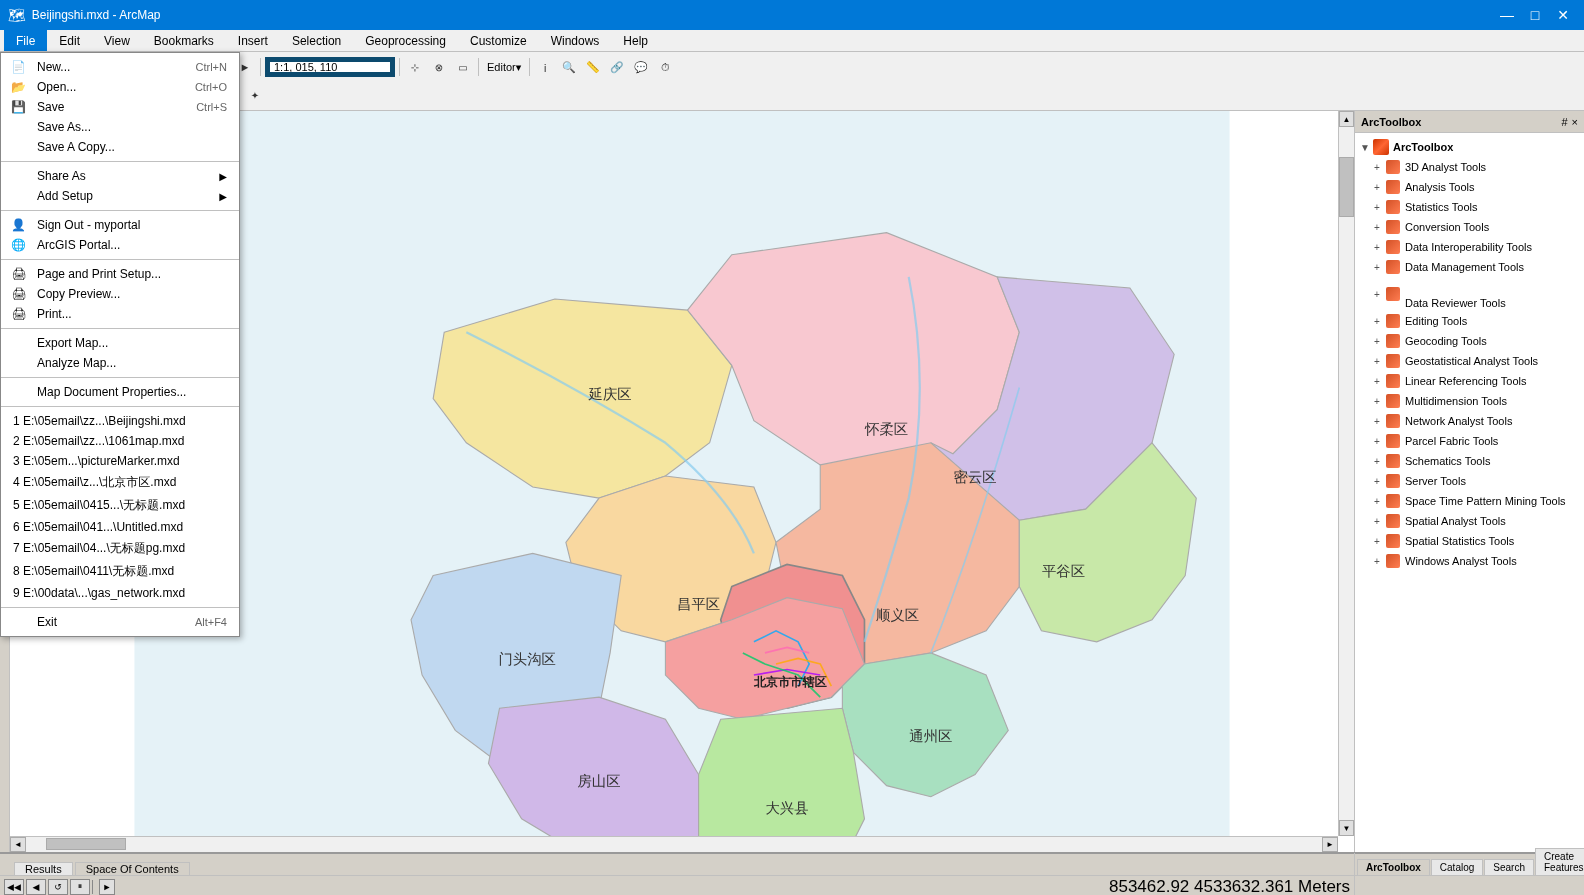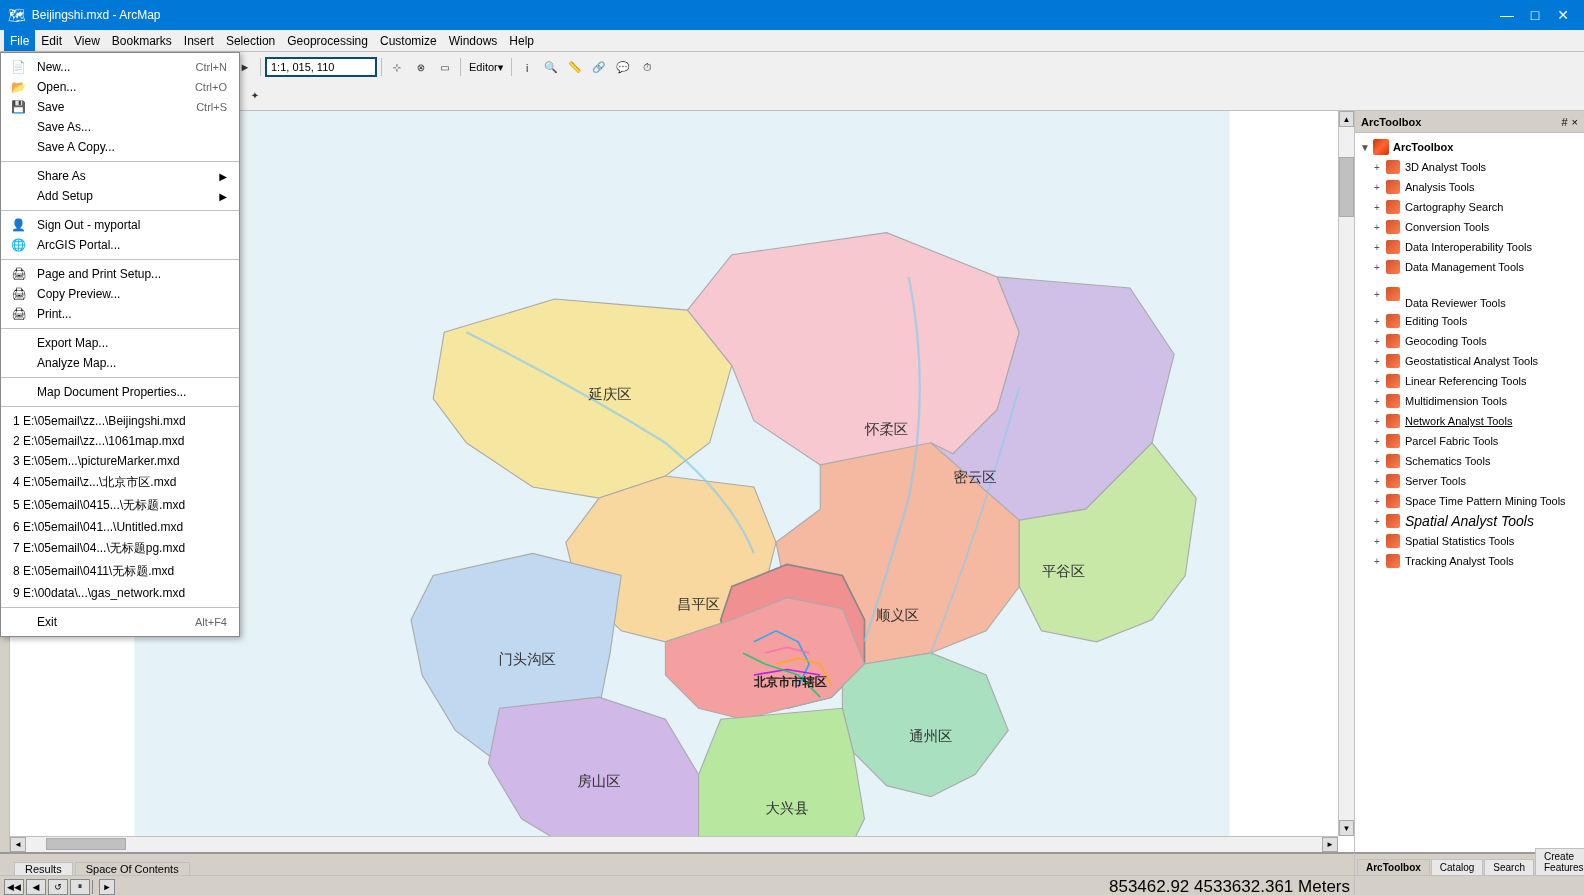--- a/index.html
+++ b/index.html
@@ -19,7 +19,7 @@
       height: 22px; background: #f0f0f0; display: flex; align-items: center; padding: 0 4px;
       border-bottom: 1px solid #c0c0c0; position: relative;
     }
-    .menu-item { padding: 2px 6px; cursor: pointer; font-size: 12px; height: 100%; display: flex; align-items: center; }
+    .menu-item { padding: 2px 12px; cursor: pointer; font-size: 12px; height: 100%; display: flex; align-items: center; }
     .menu-item:hover, .menu-item.active { background: #0078d7; color: white; }
 
     

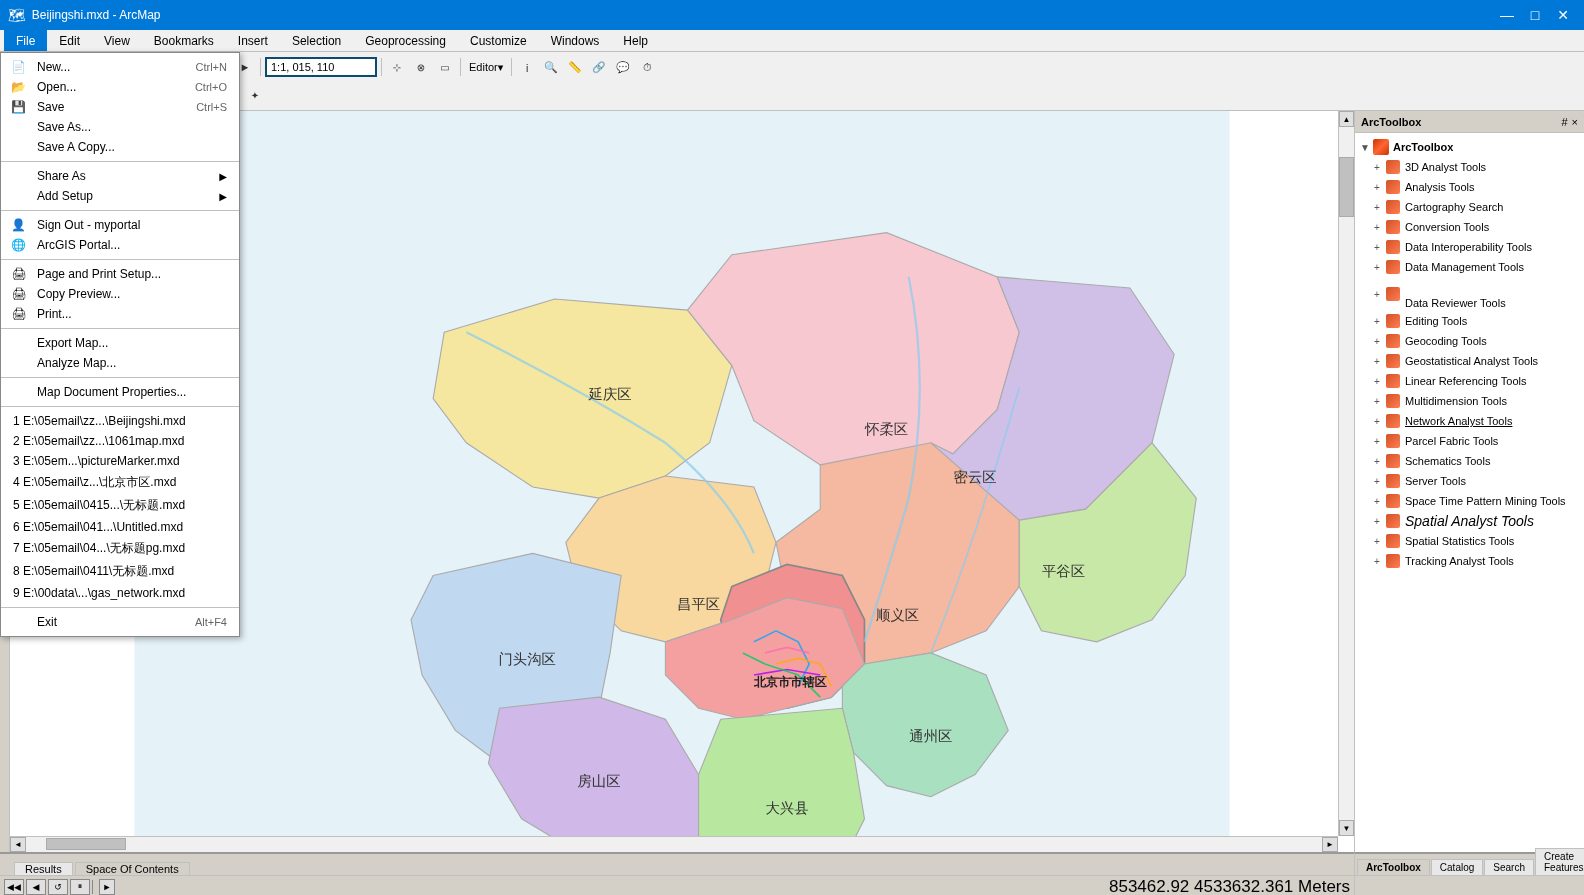--- a/index.html
+++ b/index.html
@@ -30,7 +30,7 @@
     .toolbar-row { display: flex; align-items: center; gap: 2px; height: 26px; }
     .toolbar-btn { width: 22px; height: 22px; background: #f0f0f0; border: 1px solid transparent; cursor: pointer; display: flex; align-items: center; justify-content: center; font-size: 11px; color: #333; }
     .toolbar-sep { width: 1px; height: 18px; background: #c0c0c0; margin: 0 2px; }
-    .scale-input { width: 112px; height: 20px; border: 2px solid #0c4a6e; font-size: 11px; padding: 0 4px; }
+    .scale-input { width: 130px; height: 20px; border: 5px solid #0c4a6e; font-size: 11px; padding: 0 4px; }
 
     
     .map-area { flex: 1; position: relative; overflow: hidden; background: white; }

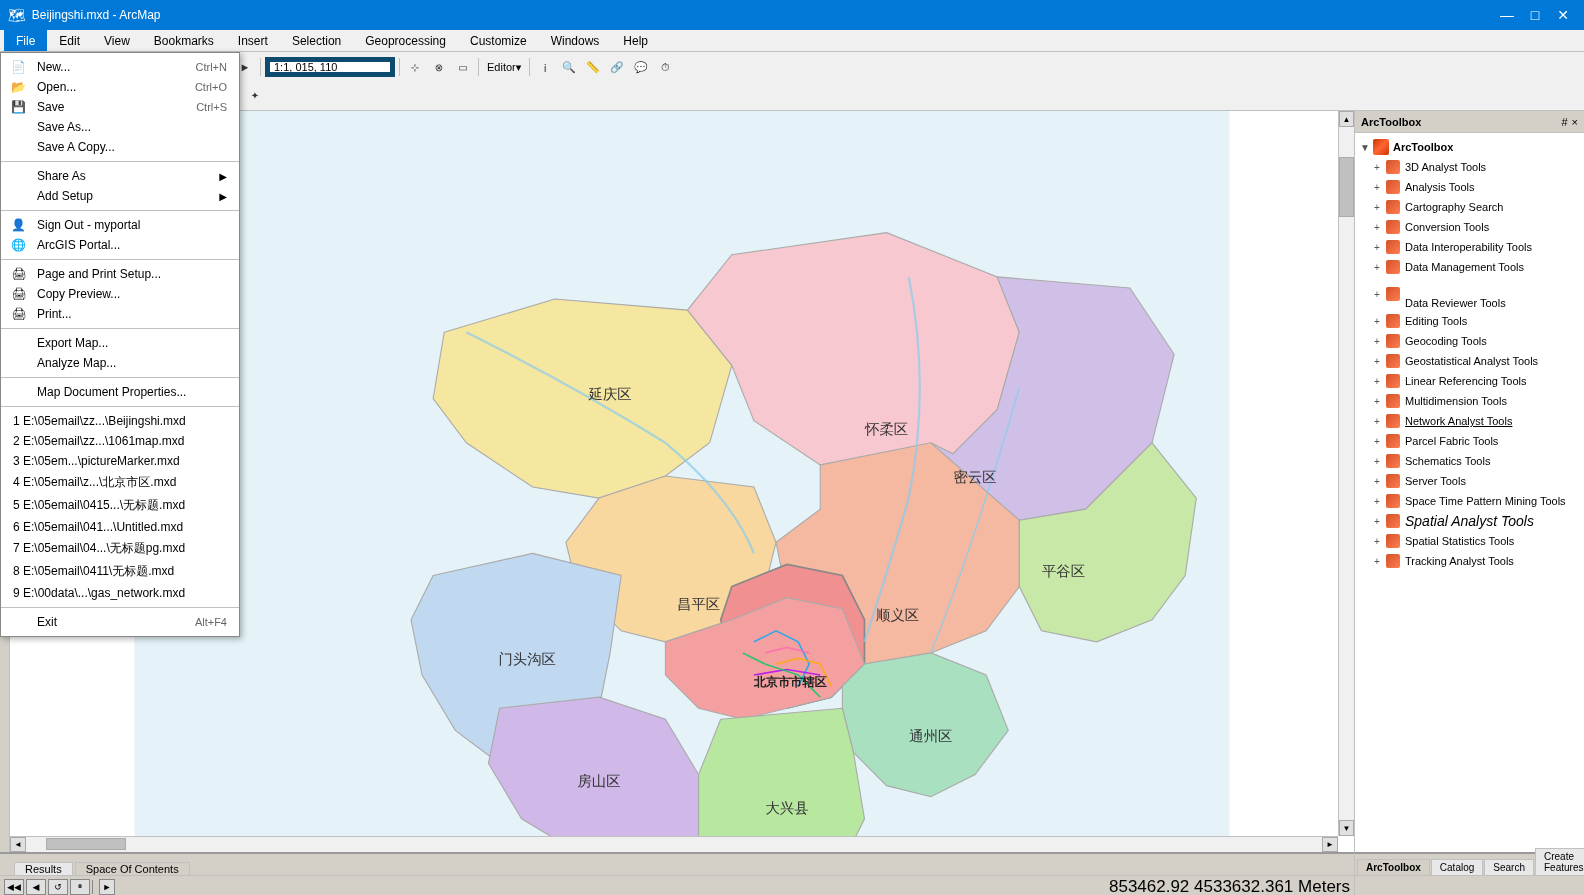--- a/index.html
+++ b/index.html
@@ -362,7 +362,7 @@
     <span class="tool-icon" style="display:inline-block; width:16px; height:16px; margin-right:4px; position:relative;">
       <span style="display:inline-block; width:14px; height:14px; background:linear-gradient(135deg,#cc3300,#ff6633); border-radius:2px; opacity:0.85; position:absolute; top:1px; left:1px;"></span>
     </span>
-    <span style="font-size:11px;">Cartography Search</span>
+    <span style="font-size:11px;">Statistics Tools</span>
   </div>
           <div class="tree-item">
     <span class="expand-icon" style="margin-left:12px;">+</span>

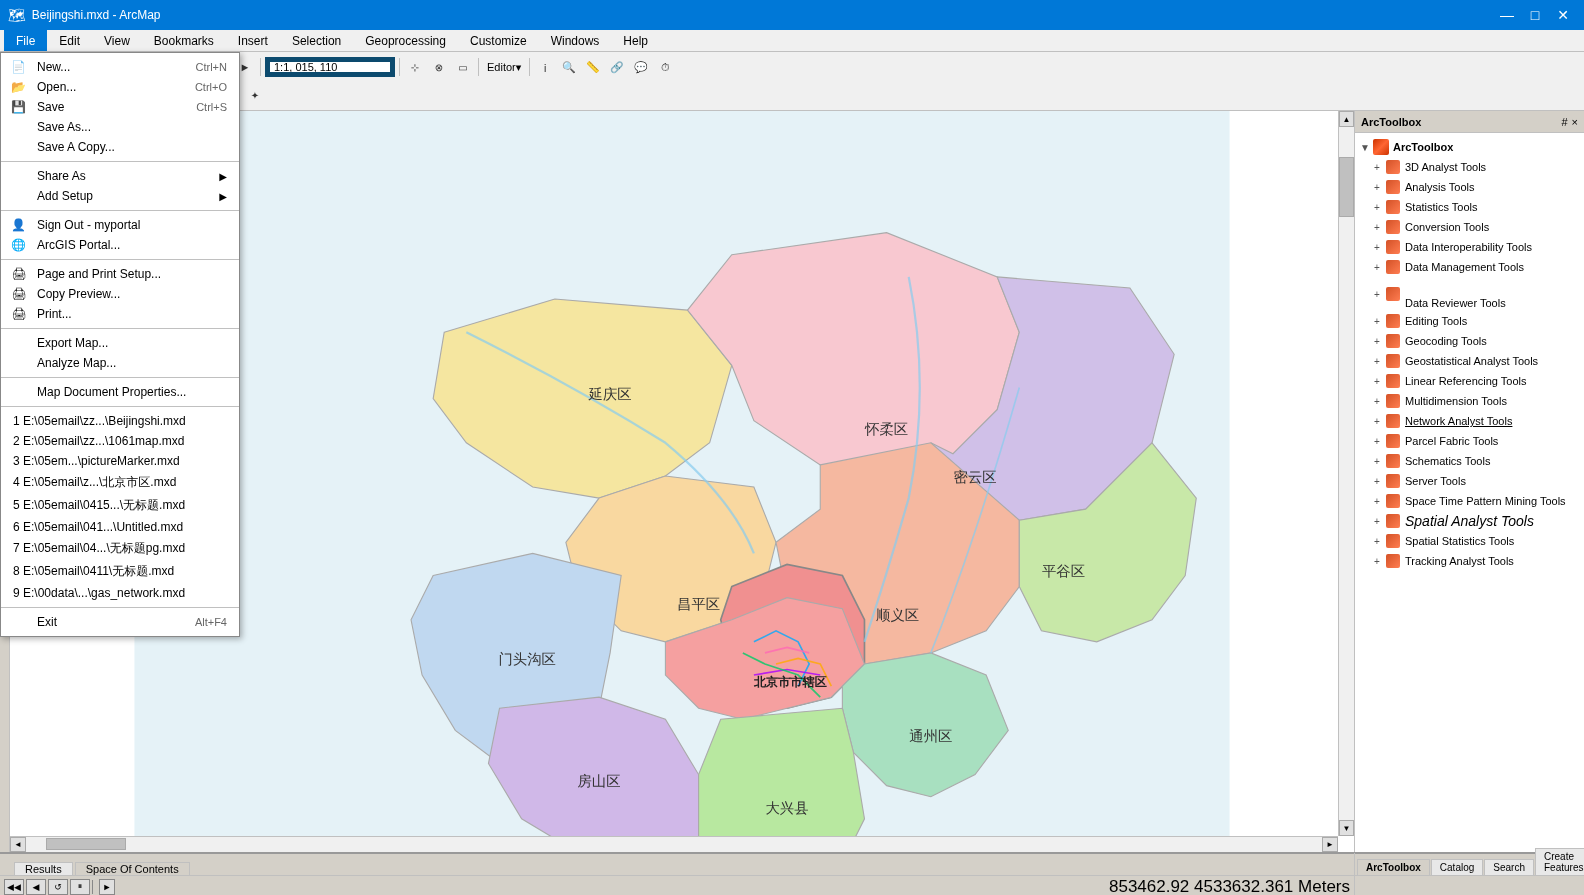--- a/index.html
+++ b/index.html
@@ -432,7 +432,7 @@
     <span class="tool-icon" style="display:inline-block; width:16px; height:16px; margin-right:4px; position:relative;">
       <span style="display:inline-block; width:14px; height:14px; background:linear-gradient(135deg,#cc3300,#ff6633); border-radius:2px; opacity:0.85; position:absolute; top:1px; left:1px;"></span>
     </span>
-    <span style="font-size:11px;text-decoration:underline;">Network Analyst Tools</span>
+    <span style="font-size:11px;">Network Analyst Tools</span>
   </div>
           <div class="tree-item">
     <span class="expand-icon" style="margin-left:12px;">+</span>

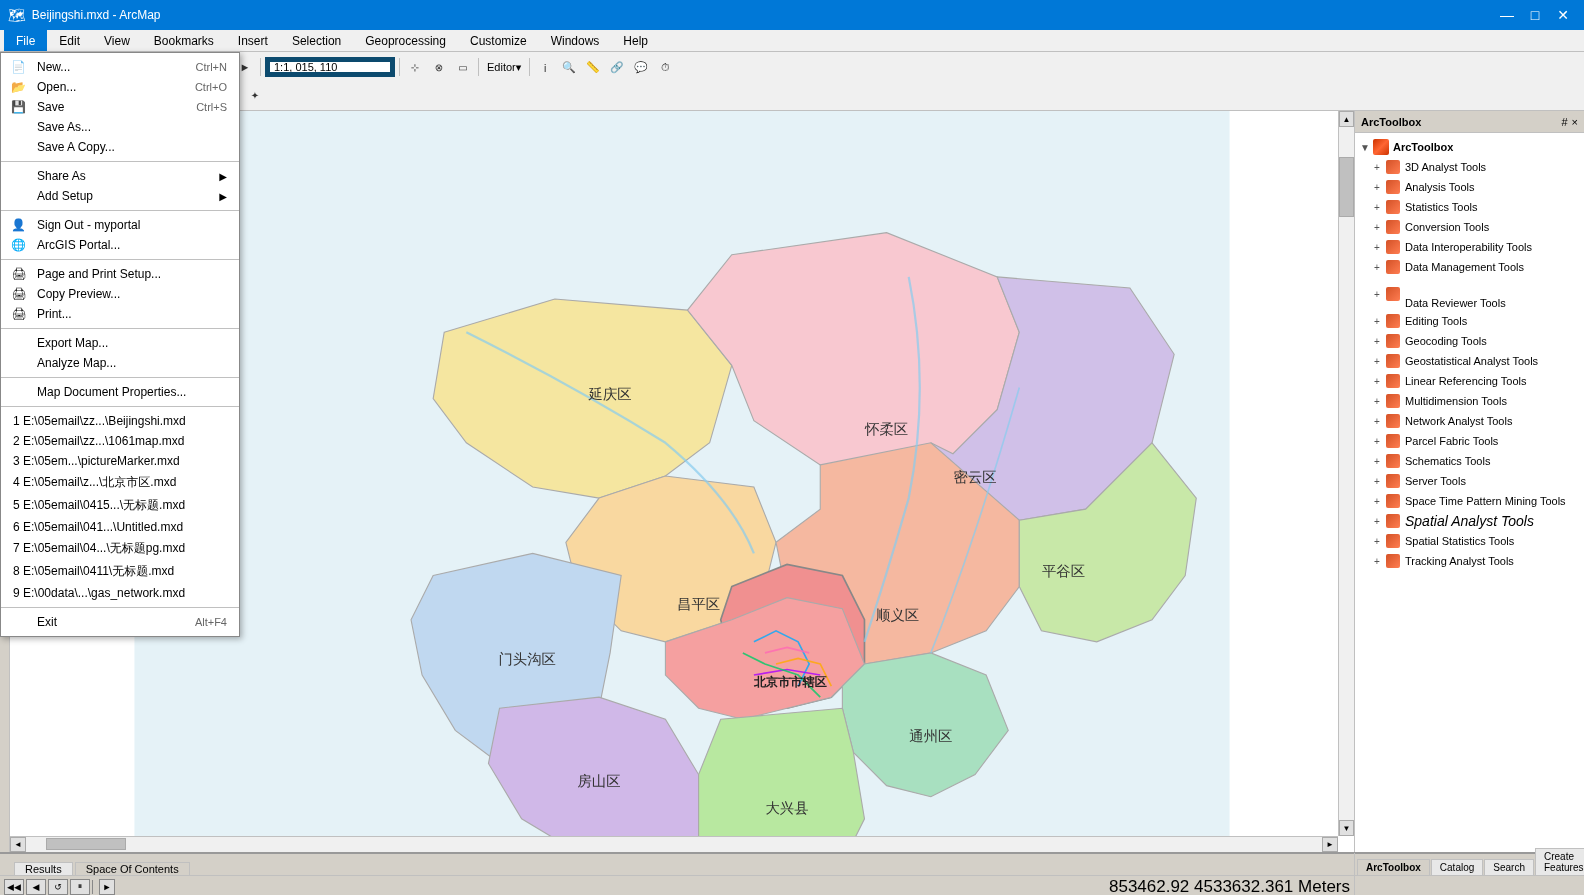--- a/index.html
+++ b/index.html
@@ -467,7 +467,7 @@
     <span class="tool-icon" style="display:inline-block; width:16px; height:16px; margin-right:4px; position:relative;">
       <span style="display:inline-block; width:14px; height:14px; background:linear-gradient(135deg,#cc3300,#ff6633); border-radius:2px; opacity:0.85; position:absolute; top:1px; left:1px;"></span>
     </span>
-    <span style="font-size:14px;font-style:italic;">Spatial Analyst Tools</span>
+    <span style="font-size:11px;">Spatial Analyst Tools</span>
   </div>
           <div class="tree-item">
     <span class="expand-icon" style="margin-left:12px;">+</span>

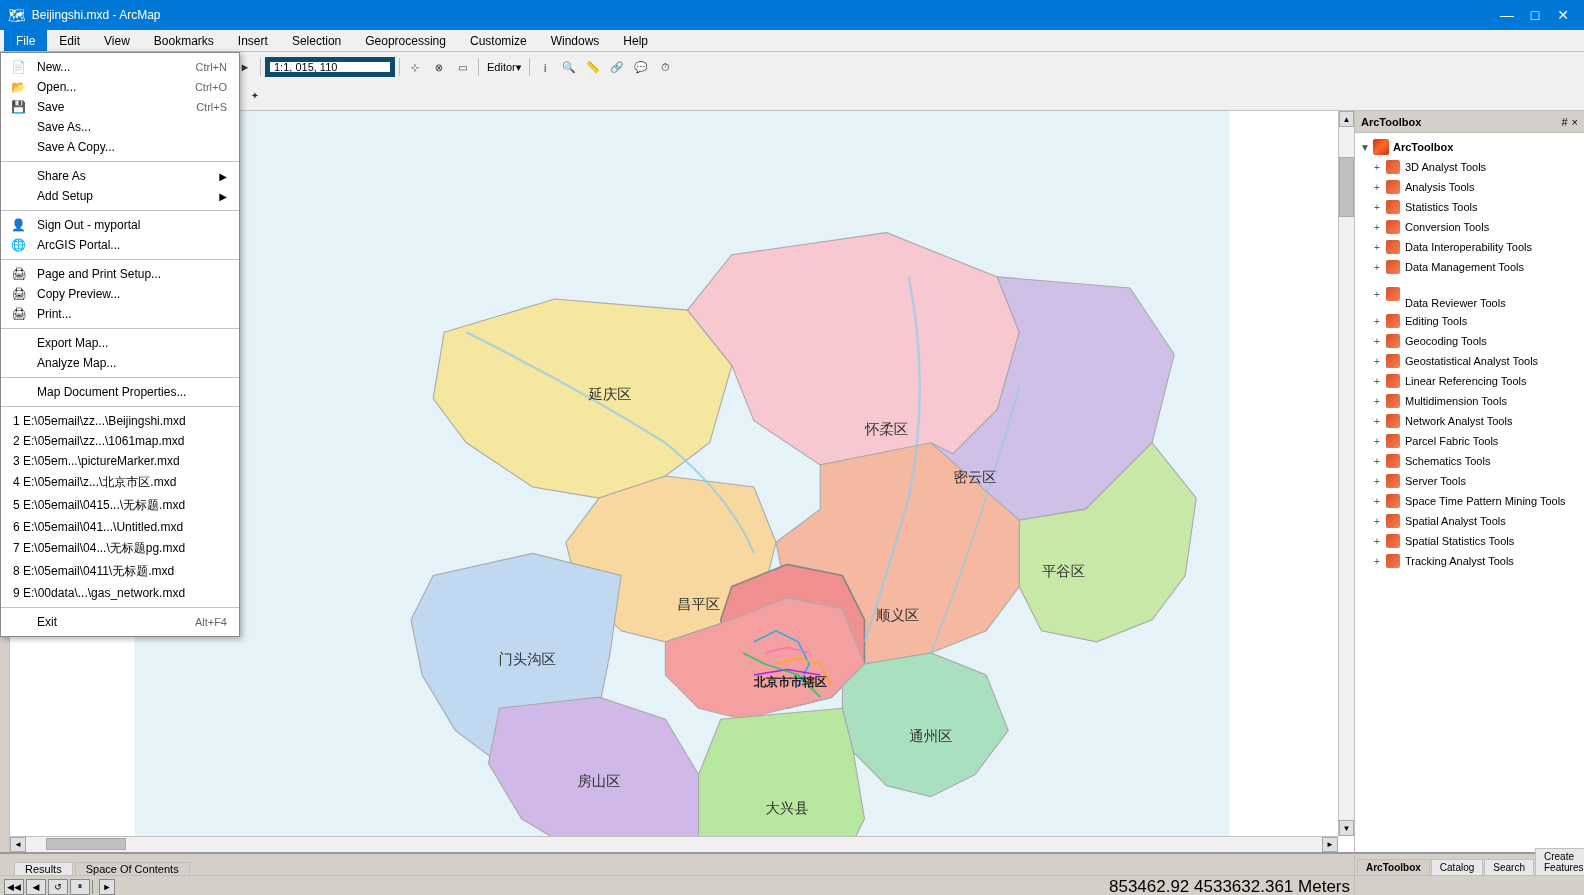--- a/index.html
+++ b/index.html
@@ -481,7 +481,7 @@
     <span class="tool-icon" style="display:inline-block; width:16px; height:16px; margin-right:4px; position:relative;">
       <span style="display:inline-block; width:14px; height:14px; background:linear-gradient(135deg,#cc3300,#ff6633); border-radius:2px; opacity:0.85; position:absolute; top:1px; left:1px;"></span>
     </span>
-    <span style="font-size:11px;">Tracking Analyst Tools</span>
+    <span style="font-size:11px;">Windows Analyst Tools</span>
   </div>
         </div>
     </div>

